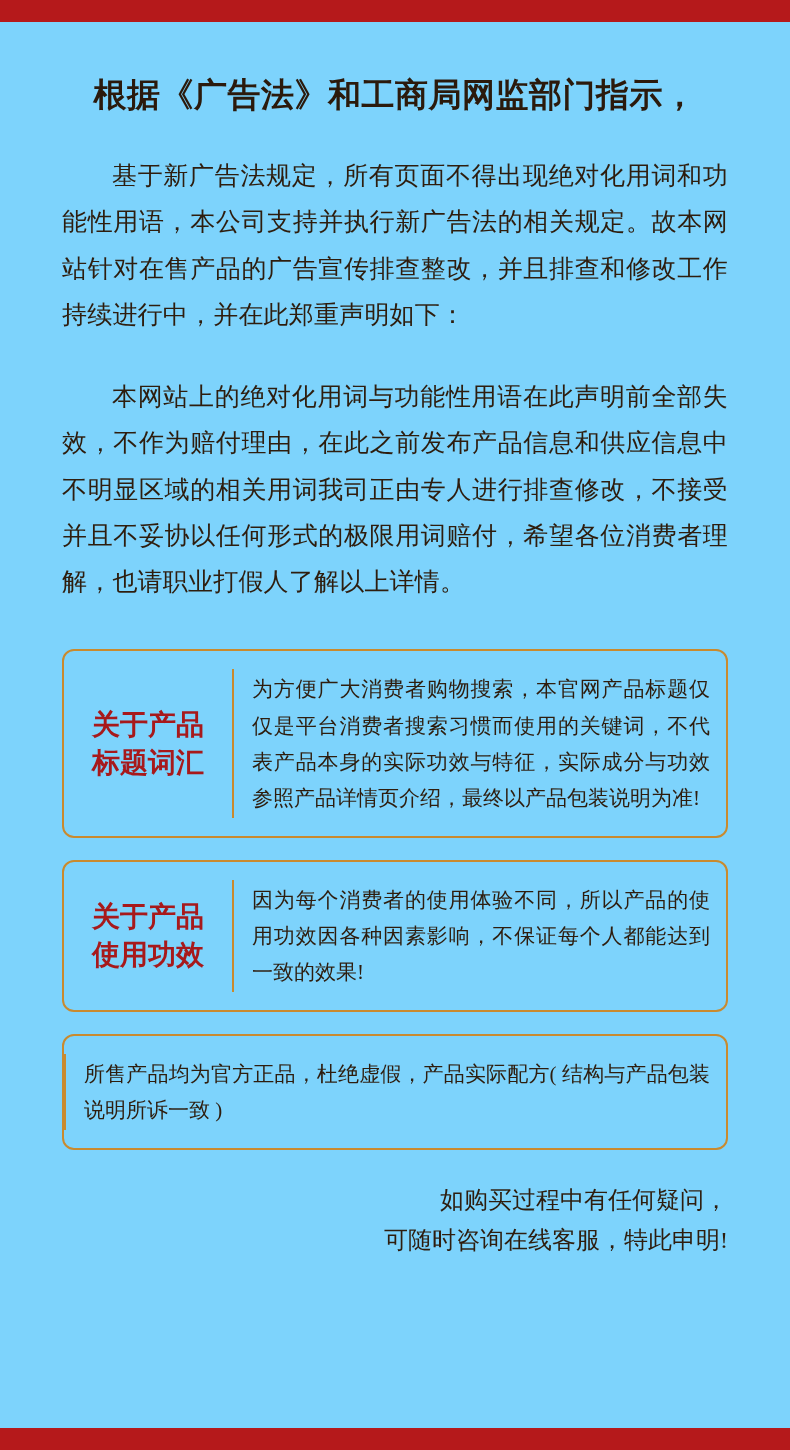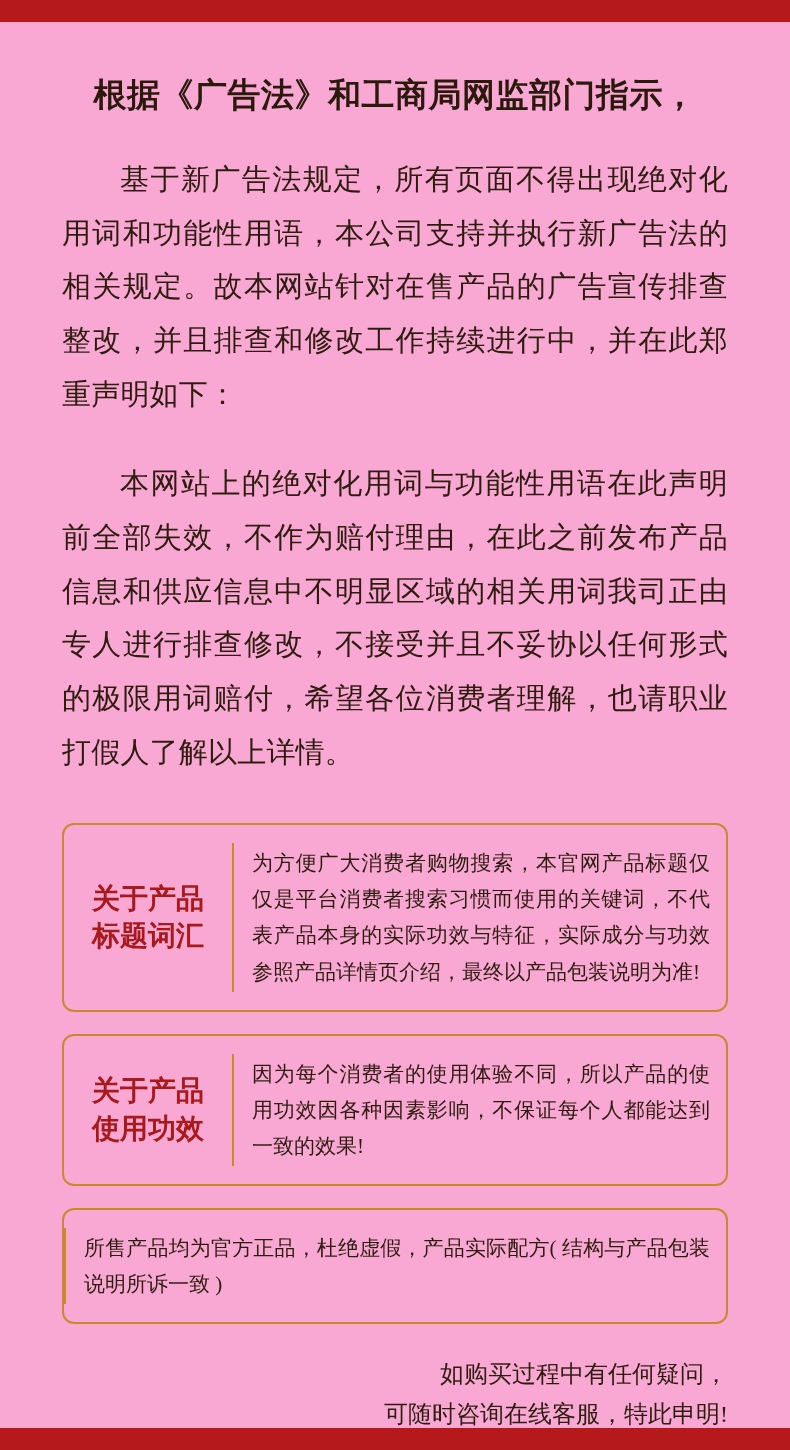--- a/index.html
+++ b/index.html
@@ -14,7 +14,7 @@
     position: relative;
     width: 790px;
     height: 1450px;
-    background: #f9a8d4;
+    background: #7dd3fc;
     overflow: hidden;
     box-sizing: border-box;
   }

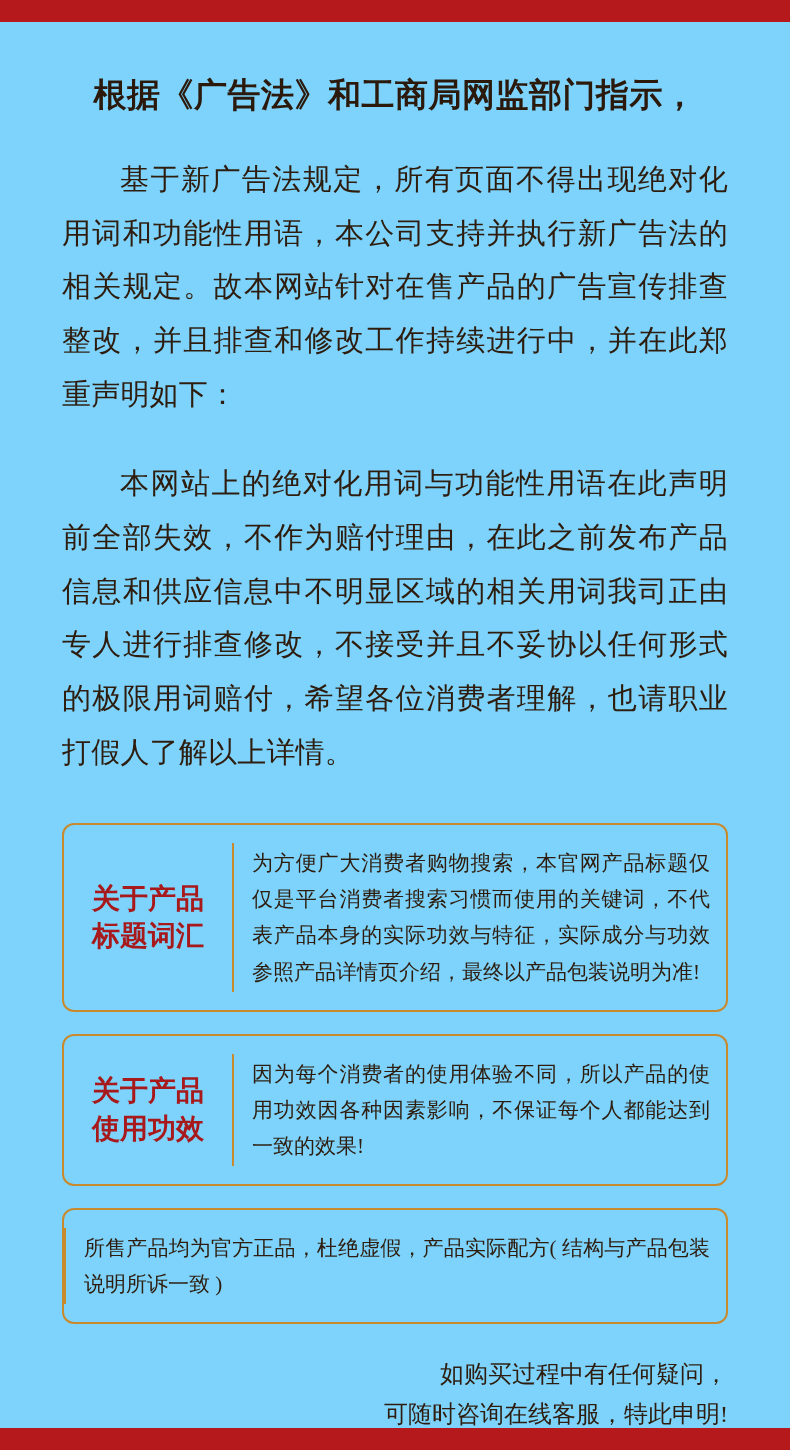--- a/index.html
+++ b/index.html
@@ -58,7 +58,7 @@
   }
   .para {
     color: #2e1d0e;
-    font-size: 29px;
+    font-size: 25px;
     line-height: 1.85;
     text-align: justify;
     text-indent: 2em;

